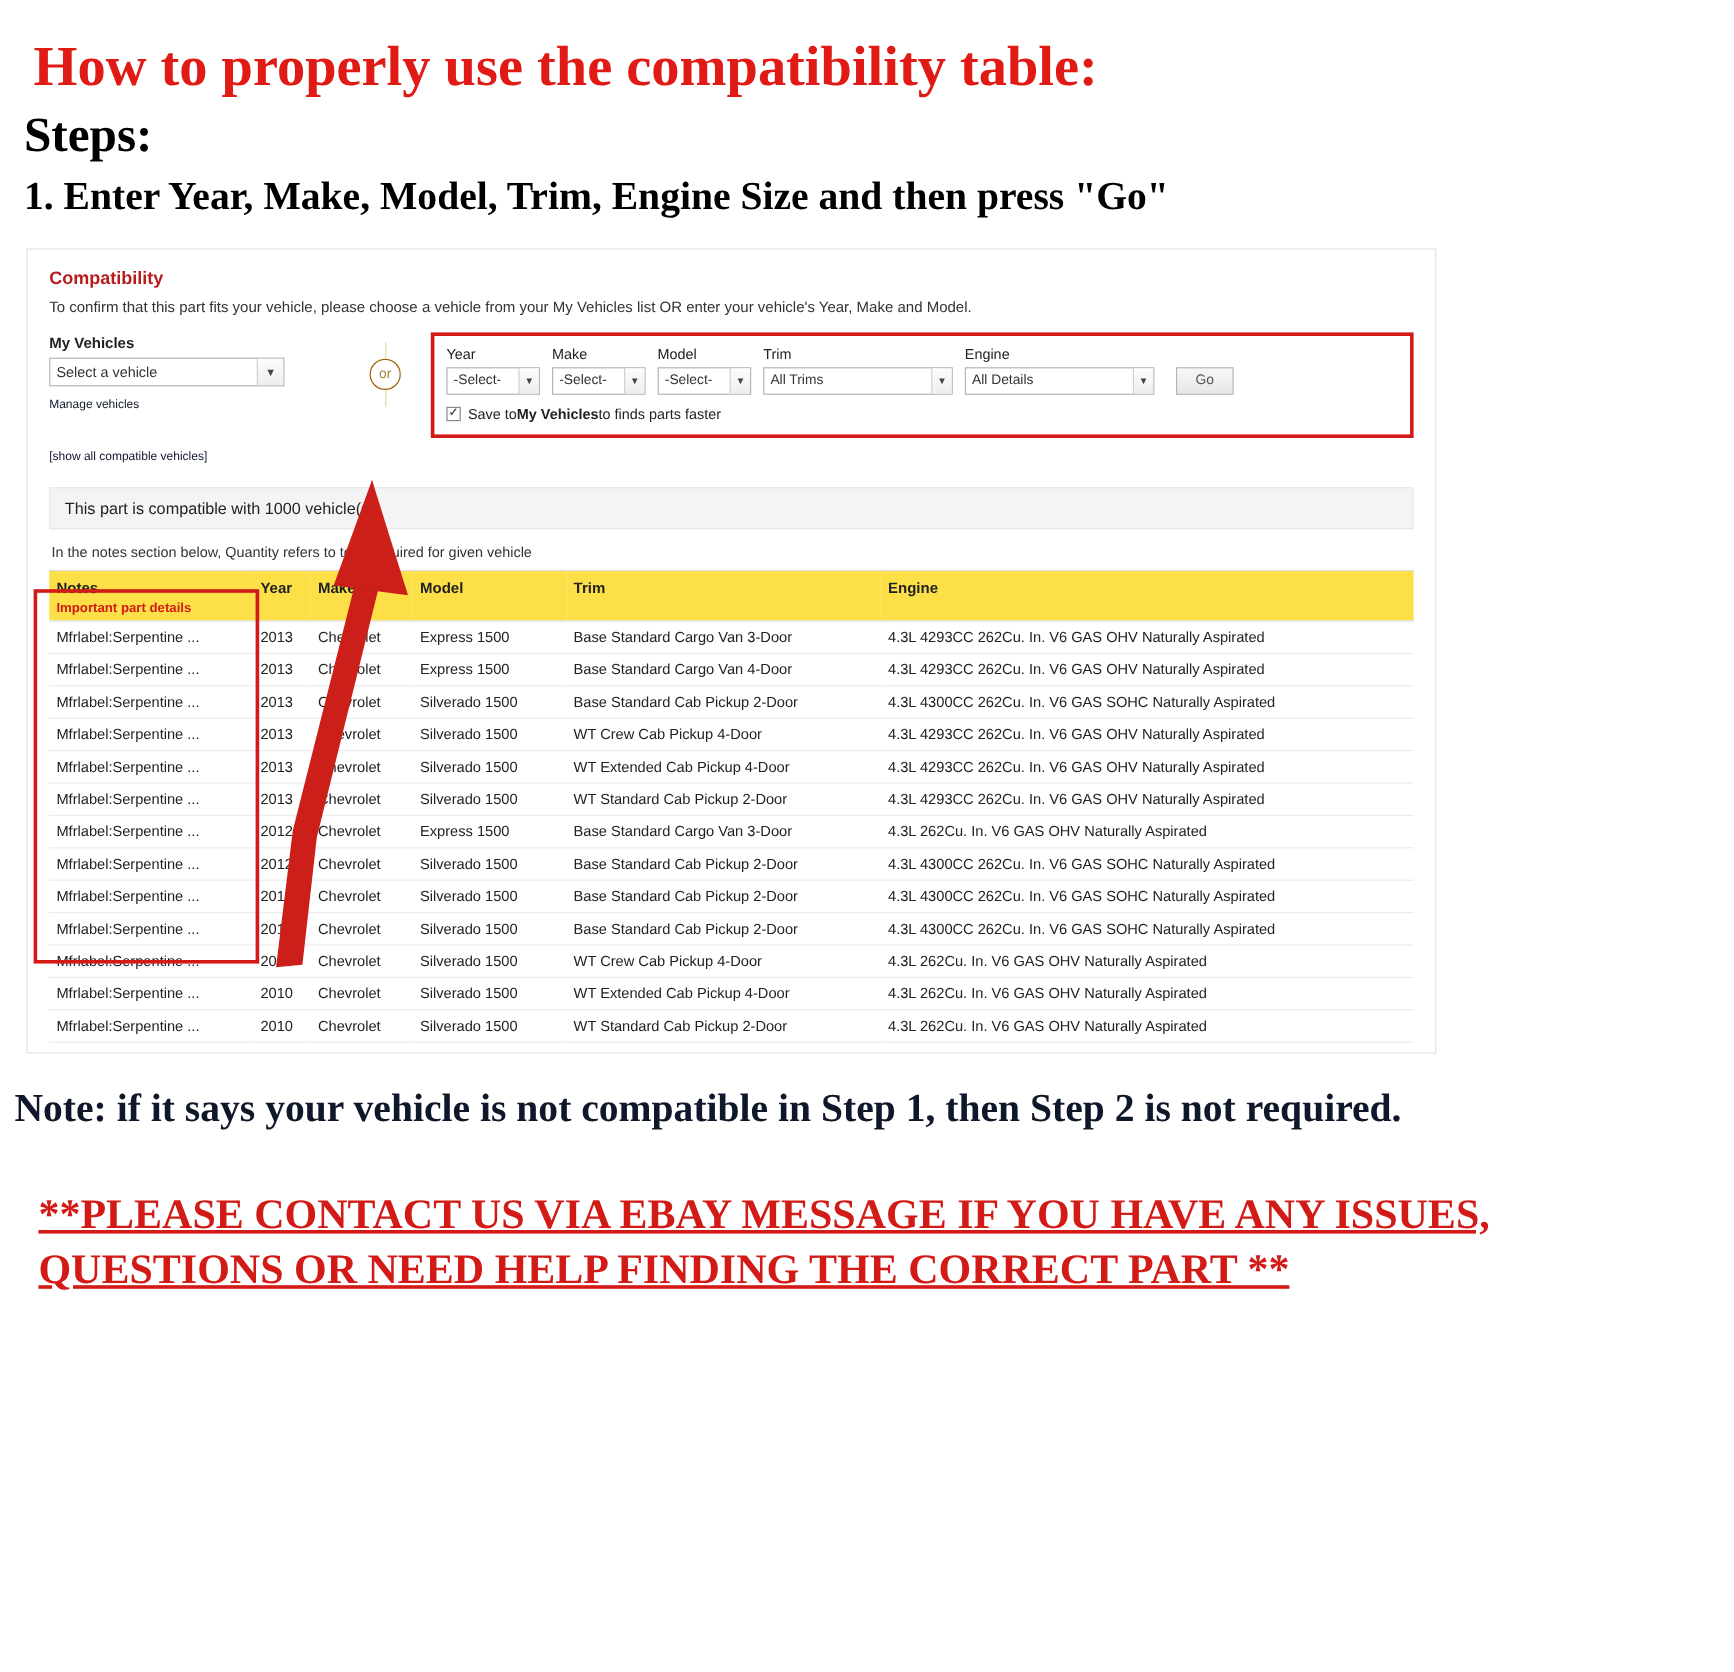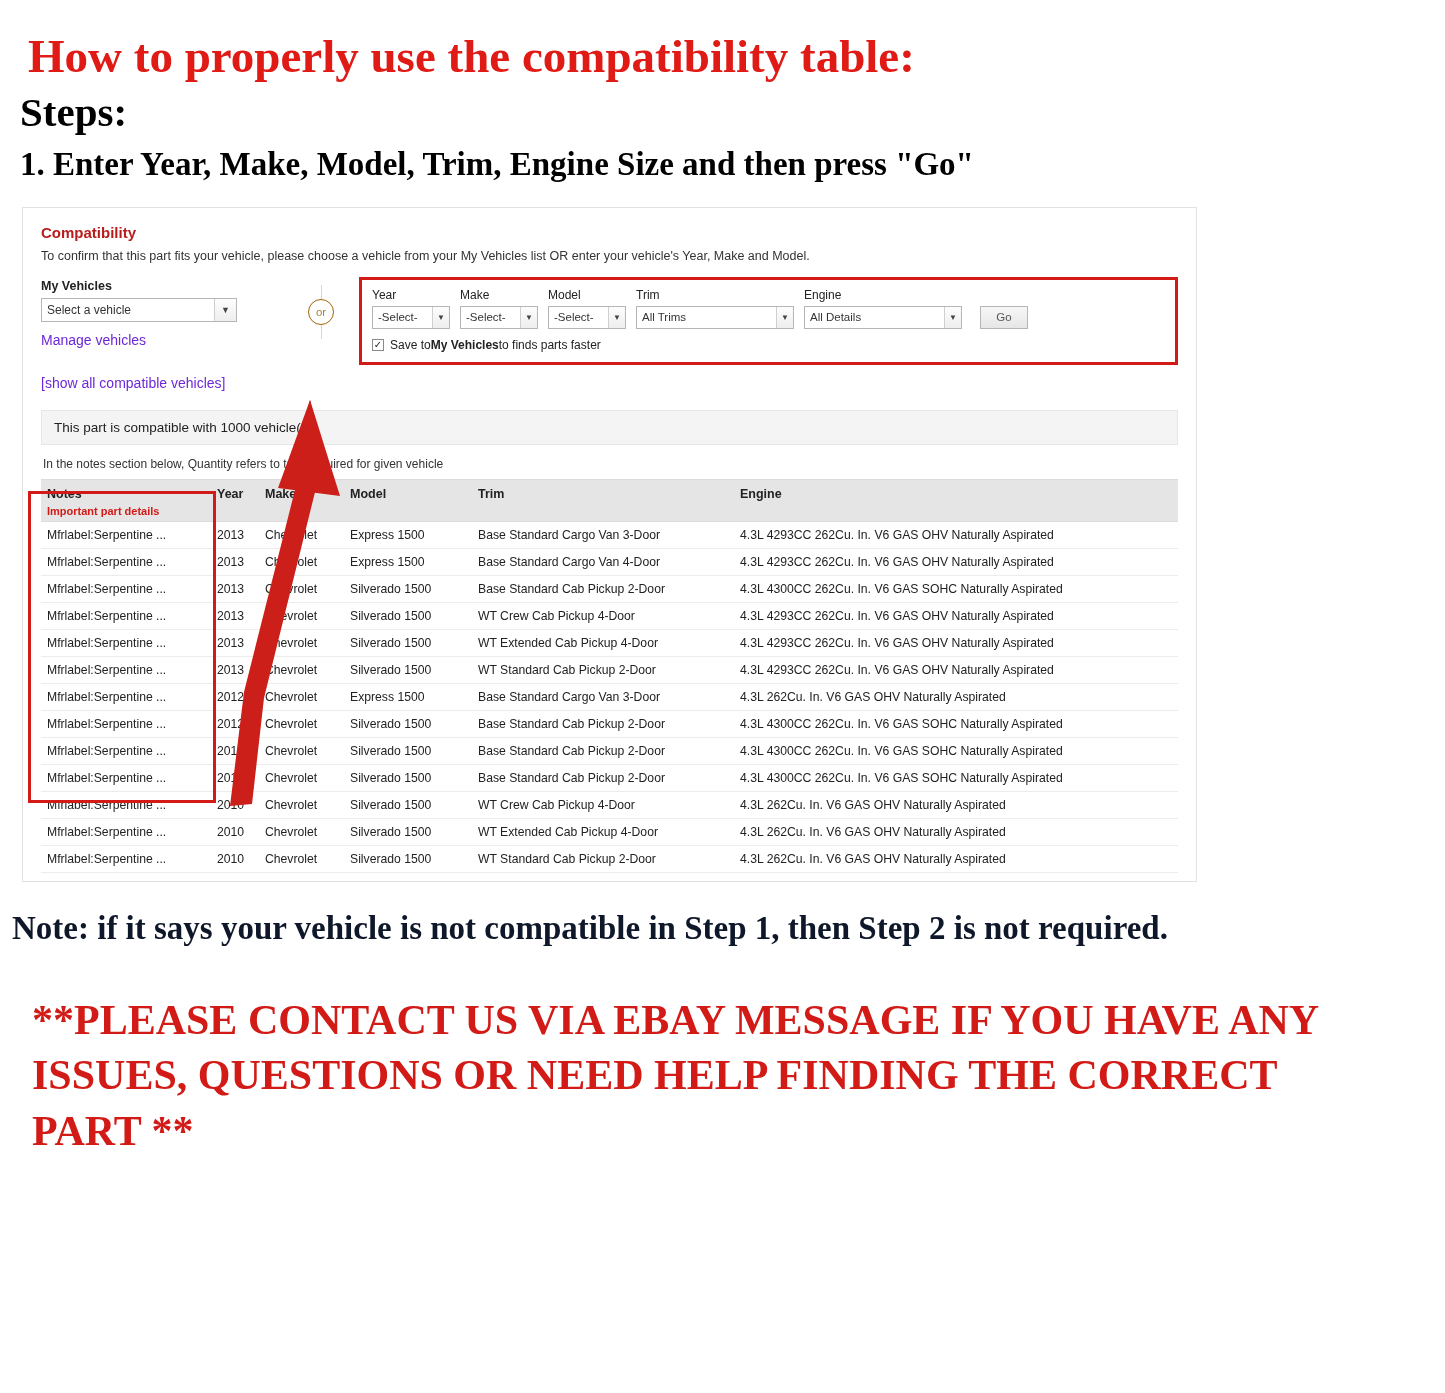--- a/index.html
+++ b/index.html
@@ -106,8 +106,8 @@
     font-size: 9px; color: #444;
   }
   .link {
-    color: #6d28d9;
-    font-size: 14px;
+    color: #0f172a;
+    font-size: 10px;
     margin-top: 10px;
     display: inline-block;
     text-decoration: none;

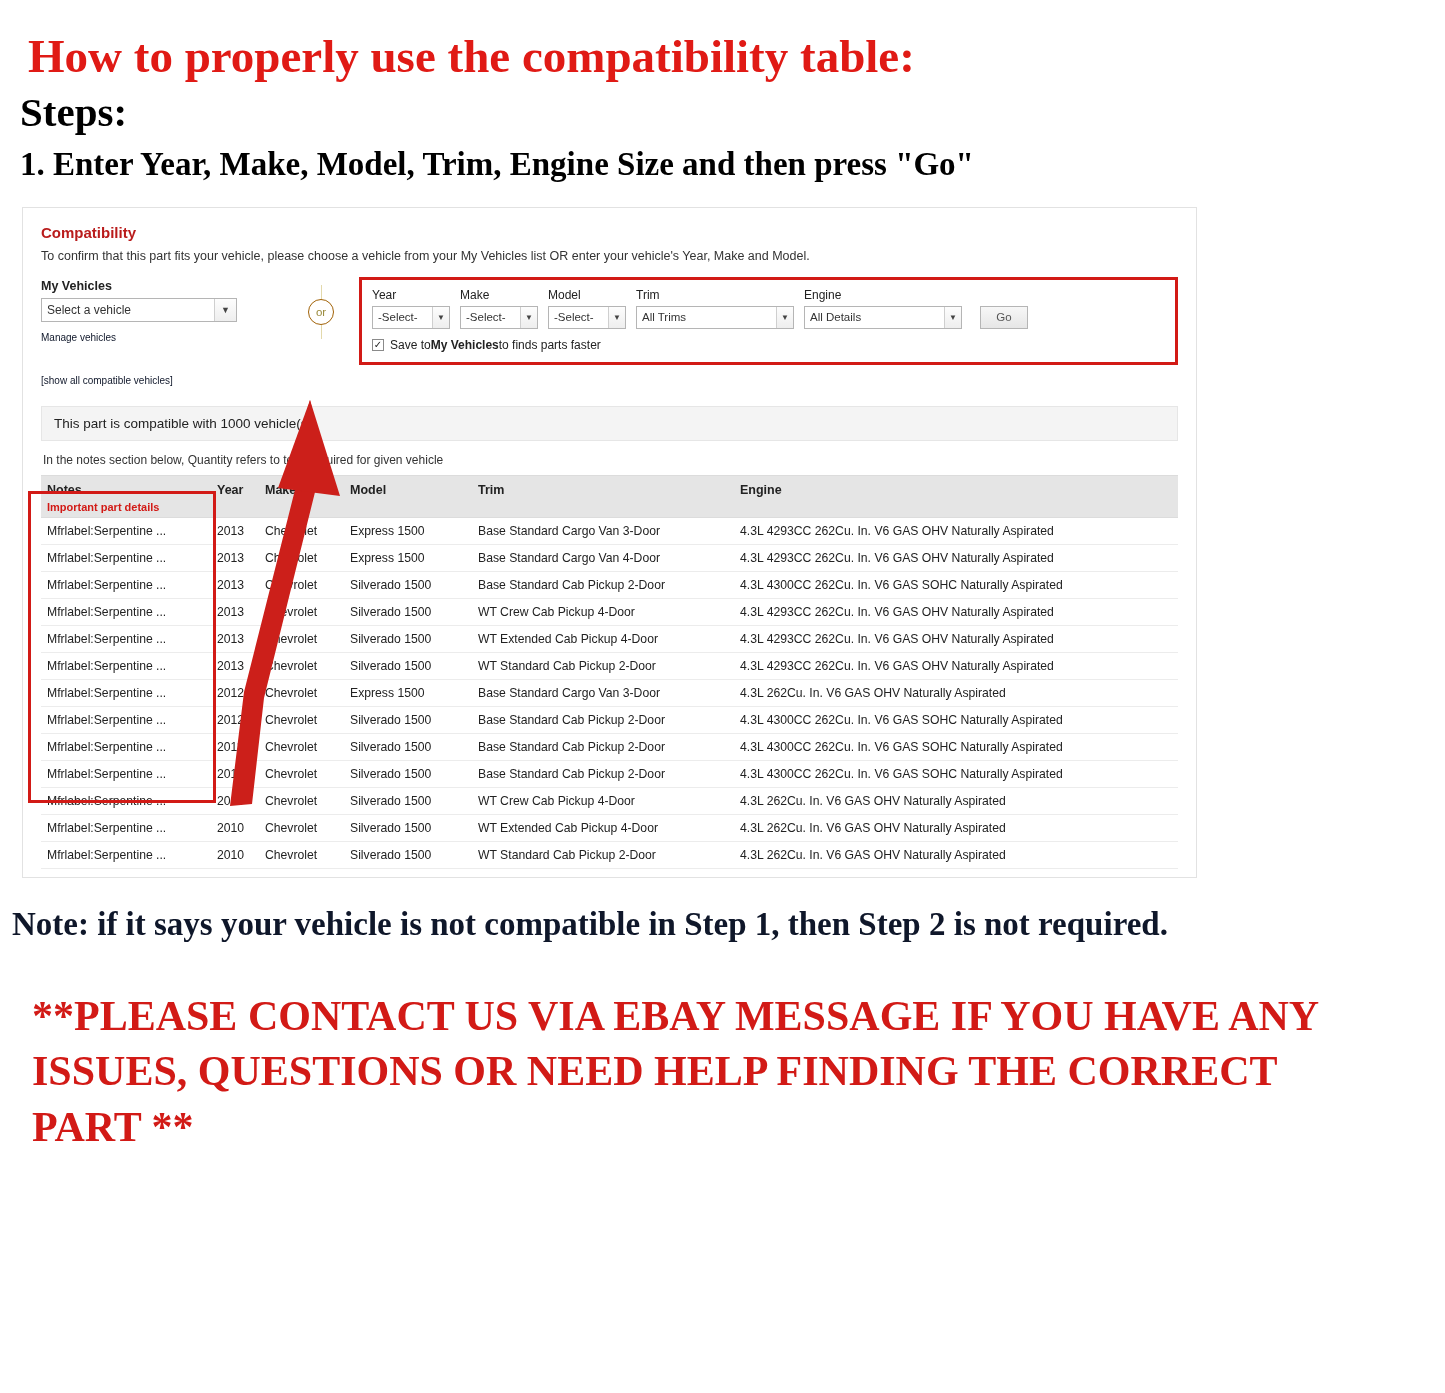--- a/index.html
+++ b/index.html
@@ -233,7 +233,7 @@
     font-weight: bold;
     border-top: 1px solid #dcdcdc;
     border-bottom: 1px solid #dcdcdc;
-    background: #e5e5e5;
+    background: #fde047;
     padding: 7px 6px 4px 6px;
     vertical-align: top;
     font-size: 12.5px;

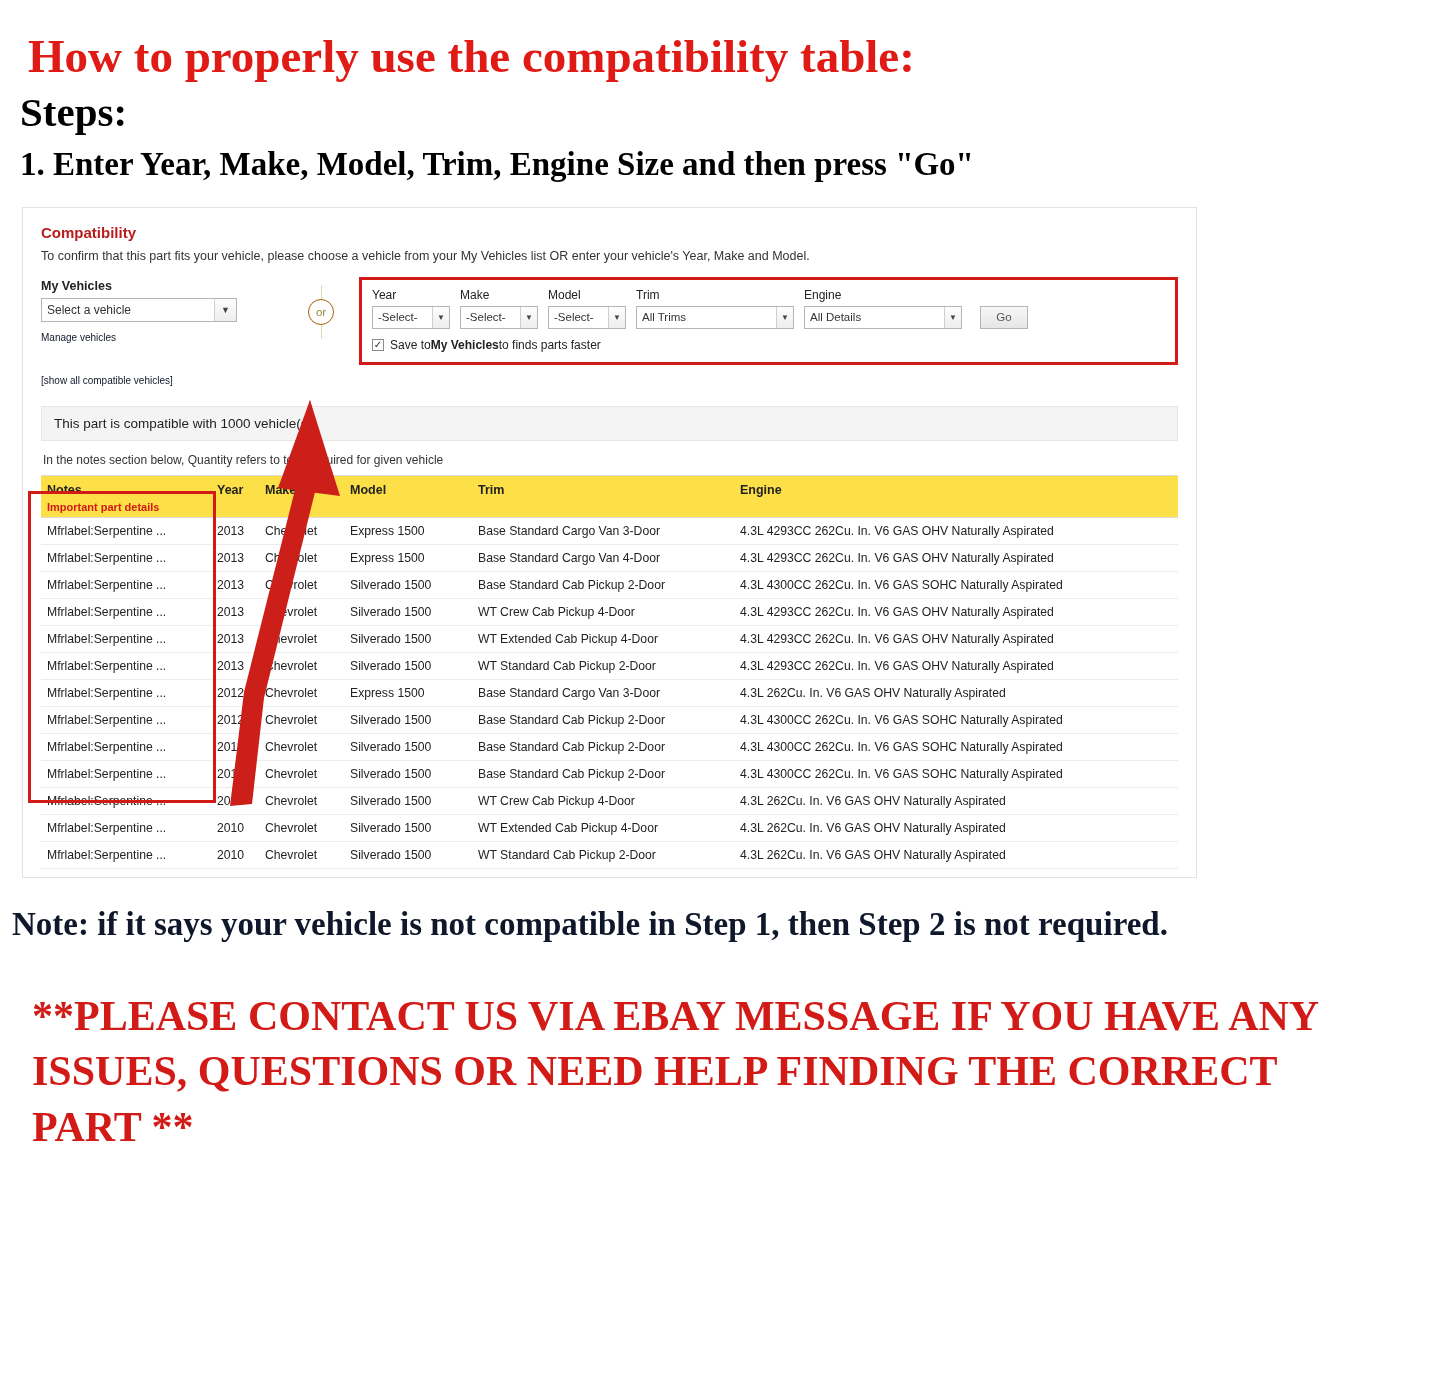--- a/index.html
+++ b/index.html
@@ -283,11 +283,12 @@
   .contact-red {
     font-family: "Liberation Serif", serif;
     font-weight: bold;
-    font-size: 42px;
+    font-size: 35px;
     color: #d21a16;
     line-height: 1.32;
     margin: 44px 0 0 32px;
     max-width: 1320px;
+    text-decoration: underline;
   }
 </style>
 </head>

